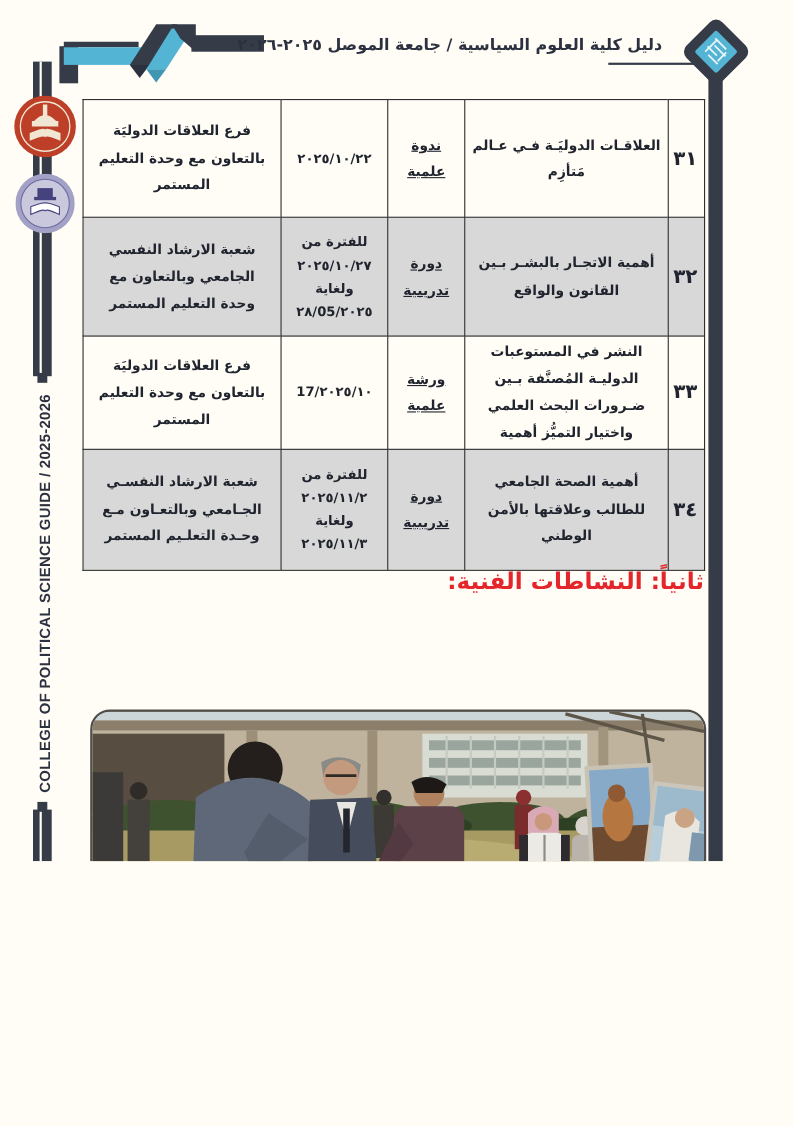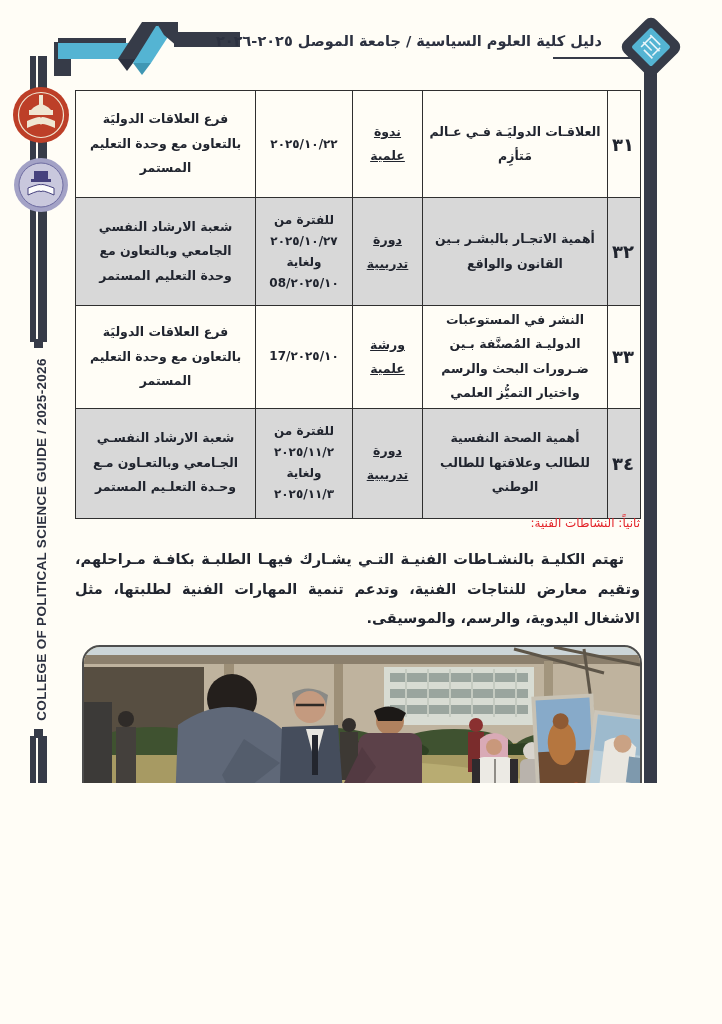--- a/index.html
+++ b/index.html
@@ -149,7 +149,7 @@
         <div>للفترة من</div>
         <div>٢٠٢٥/١٠/٢٧</div>
         <div>ولغاية</div>
-        <div>٢٠٢٥/١٠/08</div>
+        <div>٢٠٢٥/05/٢٨</div>
       </td>
       <td class="org">شعبة الارشاد النفسي الجامعي وبالتعاون مع وحدة التعليم المستمر</td>
     </tr>

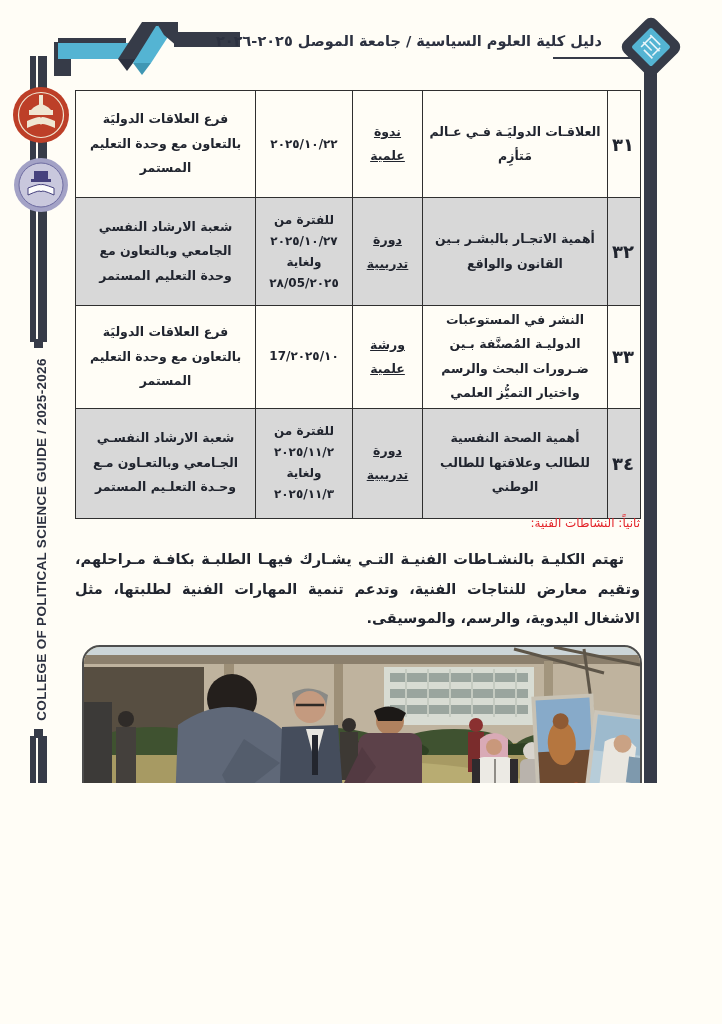--- a/index.html
+++ b/index.html
@@ -155,7 +155,7 @@
     </tr>
     <tr class="r2">
       <td class="no">٣٣</td>
-      <td class="title">النشر في المستوعبات الدوليـة المُصنَّفة بـين ضـرورات البحث والرسم واختيار التميُّز العلمي</td>
+      <td class="title">النشر في المستوعبات الدوليـة المُصنَّفة بـين ضـرورات البحث العلمي واختيار التميُّز أهمية</td>
       <td class="type">ورشة علمية</td>
       <td class="date">
             <div>٢٠٢٥/١٠/17</div>

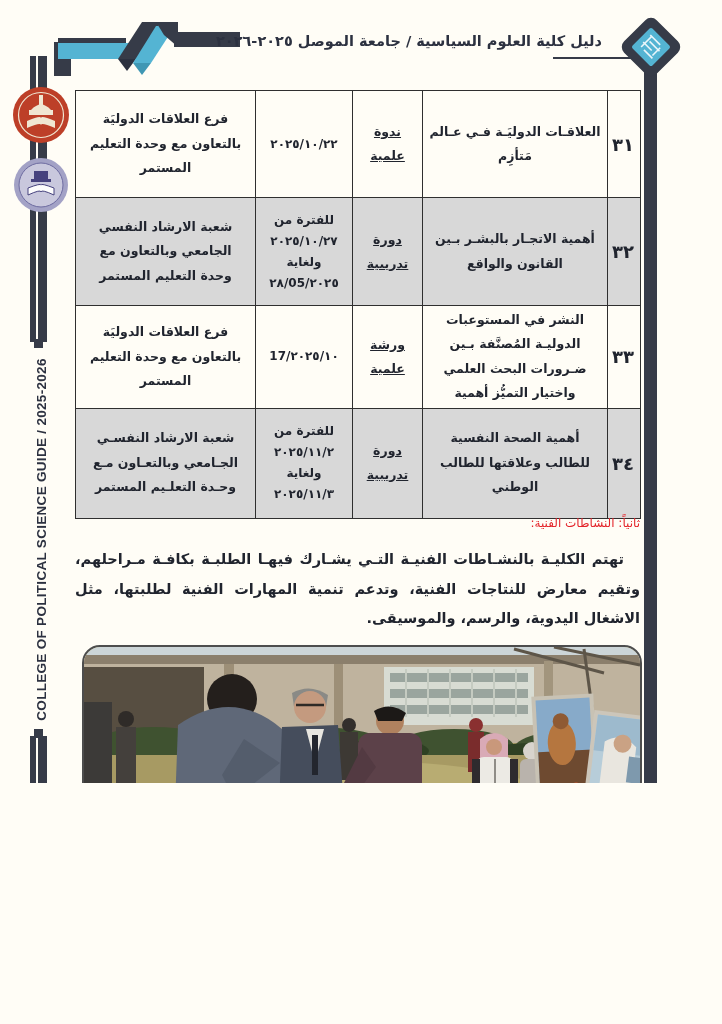--- a/index.html
+++ b/index.html
@@ -164,7 +164,7 @@
     </tr>
     <tr class="r3 shaded">
       <td class="no">٣٤</td>
-      <td class="title">أهمية الصحة النفسية للطالب وعلاقتها للطالب الوطني</td>
+      <td class="title">أهمية الصحة الجامعي للطالب وعلاقتها بالأمن الوطني</td>
       <td class="type">دورة تدريبية</td>
       <td class="date">
         <div>للفترة من</div>

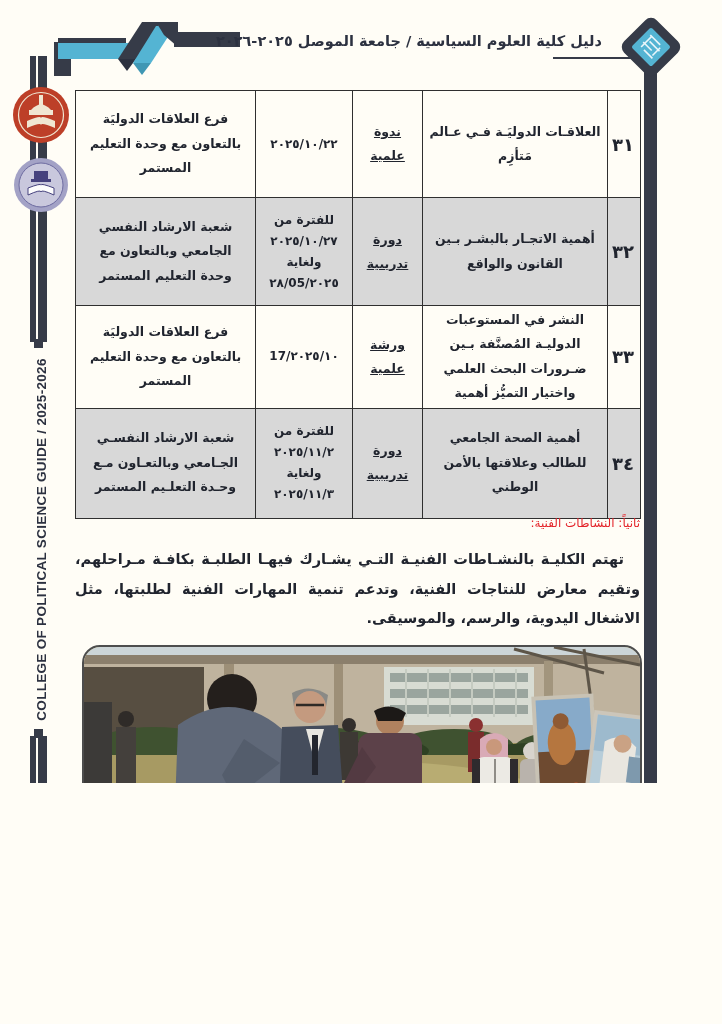--- a/index.html
+++ b/index.html
@@ -41,7 +41,7 @@
   td.org{font-size:12.5px;line-height:1.95;}
   
   .sec-heading{position:absolute;left:75px;top:516px;width:565px;direction:rtl;text-align:right;
-    color:#e4252b;font-weight:normal;font-size:12px;}
+    color:#e4252b;font-weight:bold;font-size:21px;}
   .sec-par{position:absolute;left:75px;top:545px;width:565px;direction:rtl;text-align:justify;
     font-weight:bold;font-size:14.5px;line-height:2.05;color:#20242e;text-indent:16px;}
   

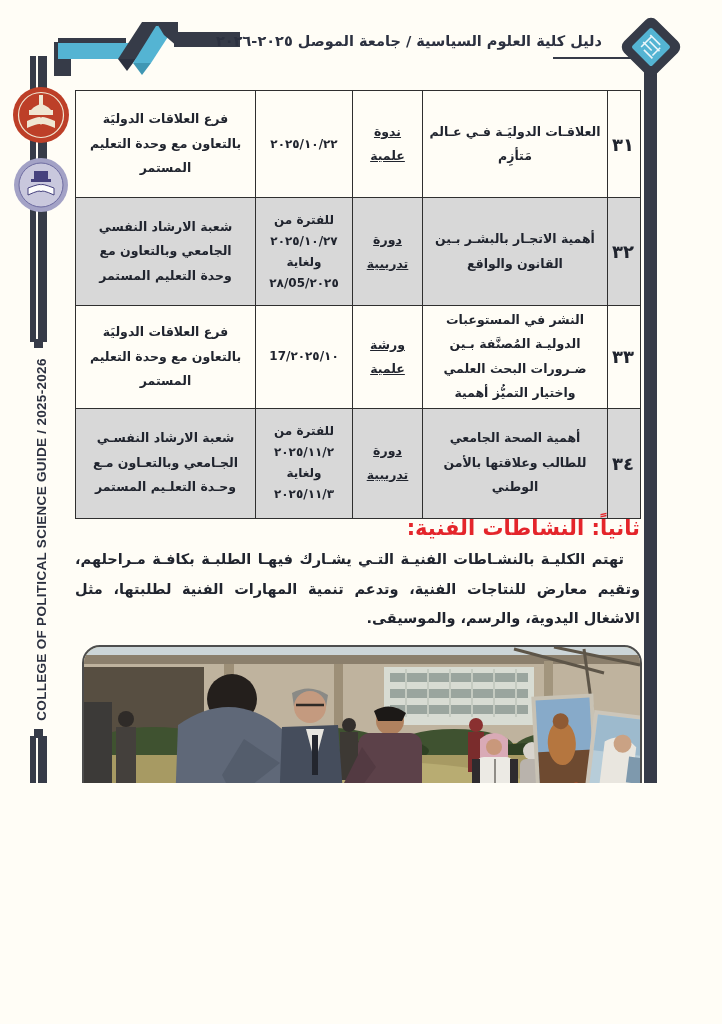--- a/index.html
+++ b/index.html
@@ -178,7 +178,6 @@
     </table>
 
   <div class="sec-heading">ثانياً: النشاطات الفنية:</div>
-  <div class="sec-par">تهتم الكليـة بالنشـاطات الفنيـة التـي يشـارك فيهـا الطلبـة بكافـة مـراحلهم، وتقيم معارض للنتاجات الفنية، وتدعم تنمية المهارات الفنية لطلبتها، مثل الاشغال اليدوية، والرسم، والموسيقى.</div>
 
   <div class="photo">
     <svg width="556" height="242" viewBox="0 0 556 242">

